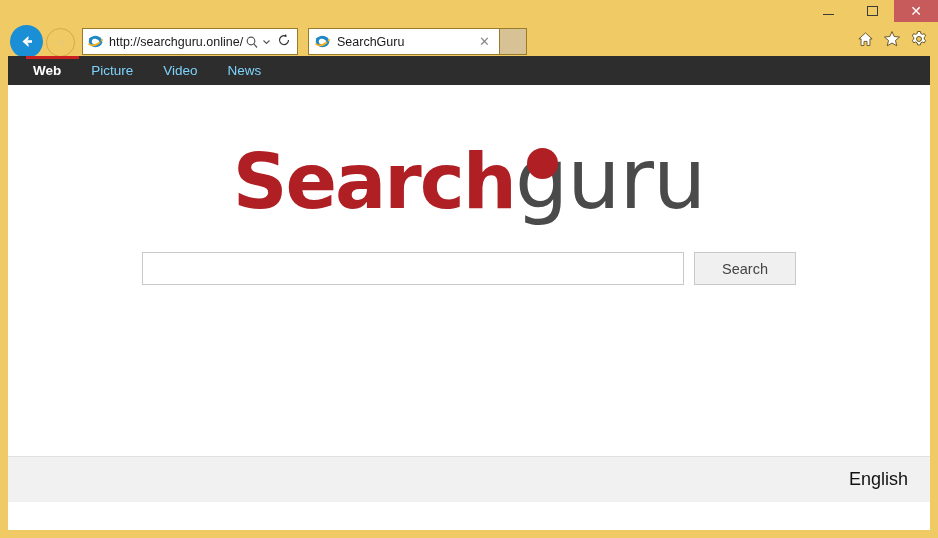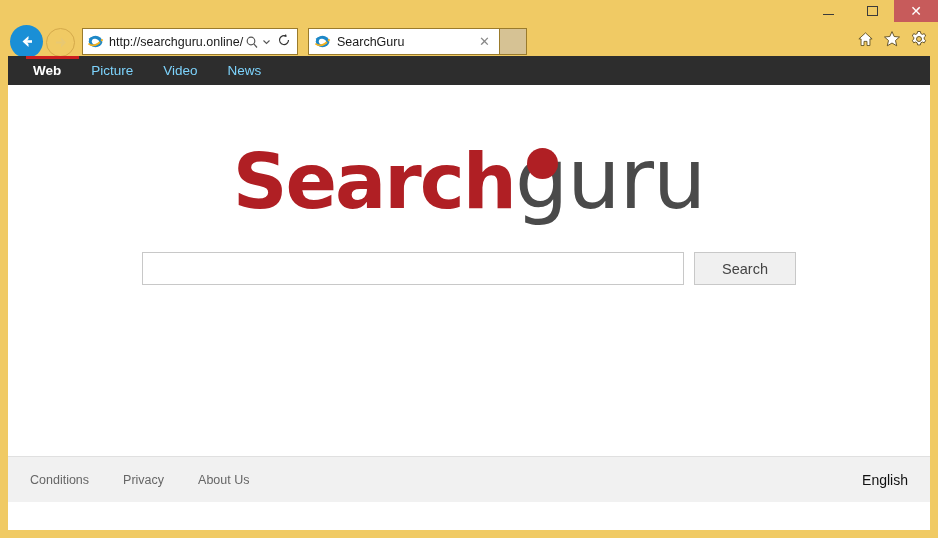--- a/index.html
+++ b/index.html
@@ -454,11 +454,6 @@
       </div>
 
       <div id="site-footer">
-        <div id="footer-links">
-          <span class="footer-link">Conditions</span>
-          <span class="footer-link">Privacy</span>
-          <span class="footer-link">About Us</span>
-        </div>
         <span id="footer-language">English</span>
       </div>
 

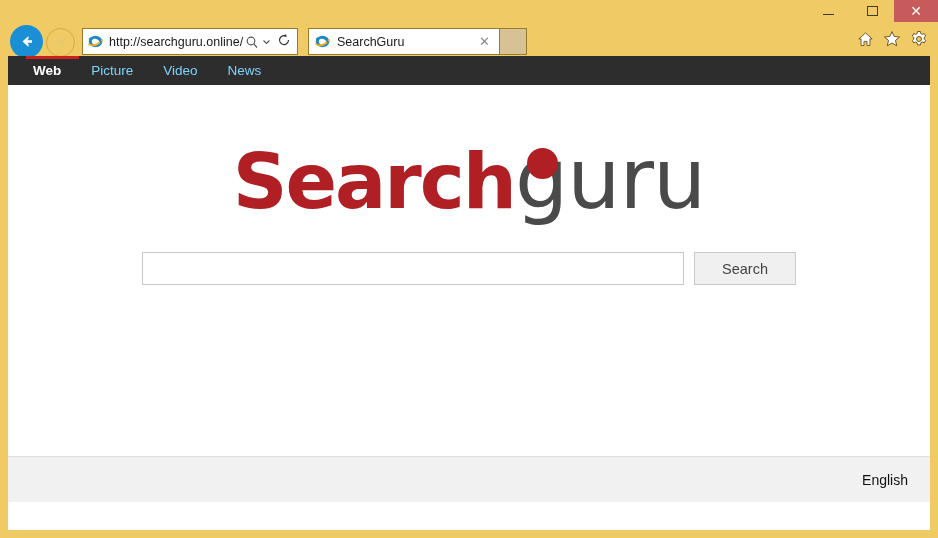--- a/index.html
+++ b/index.html
@@ -336,7 +336,7 @@
   }
   #footer-language {
     margin-left: auto;
-    font-size: 14px;
+    font-size: 18px;
     color: #111111;
   }
 </style>

